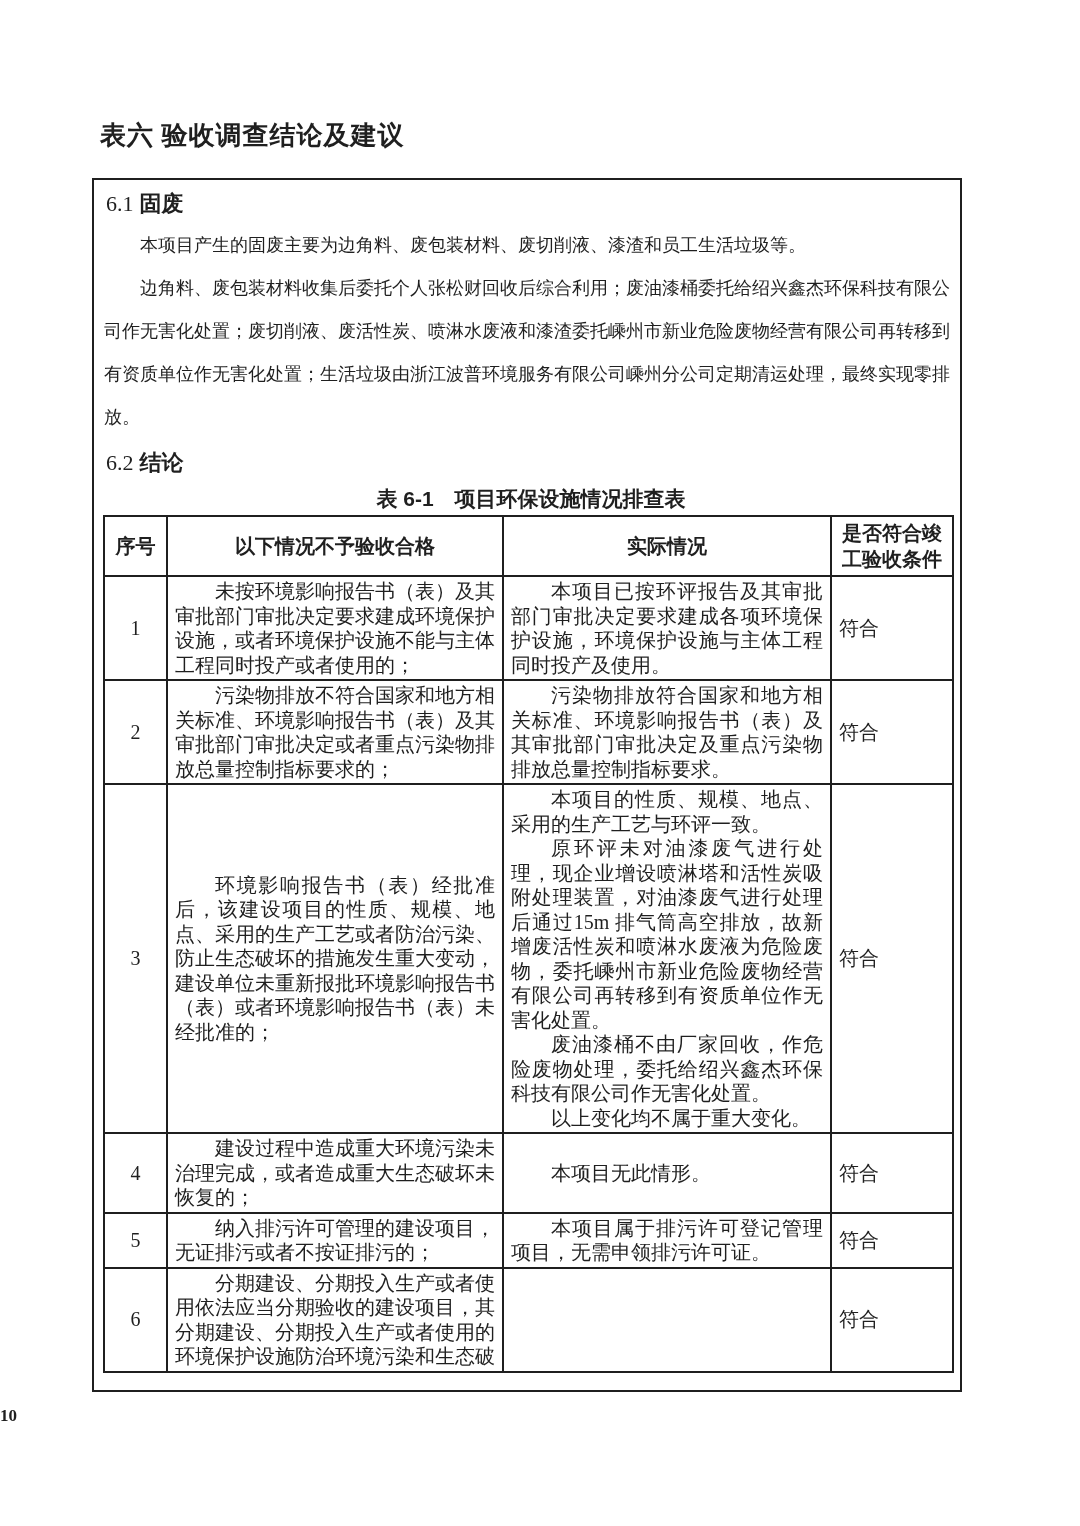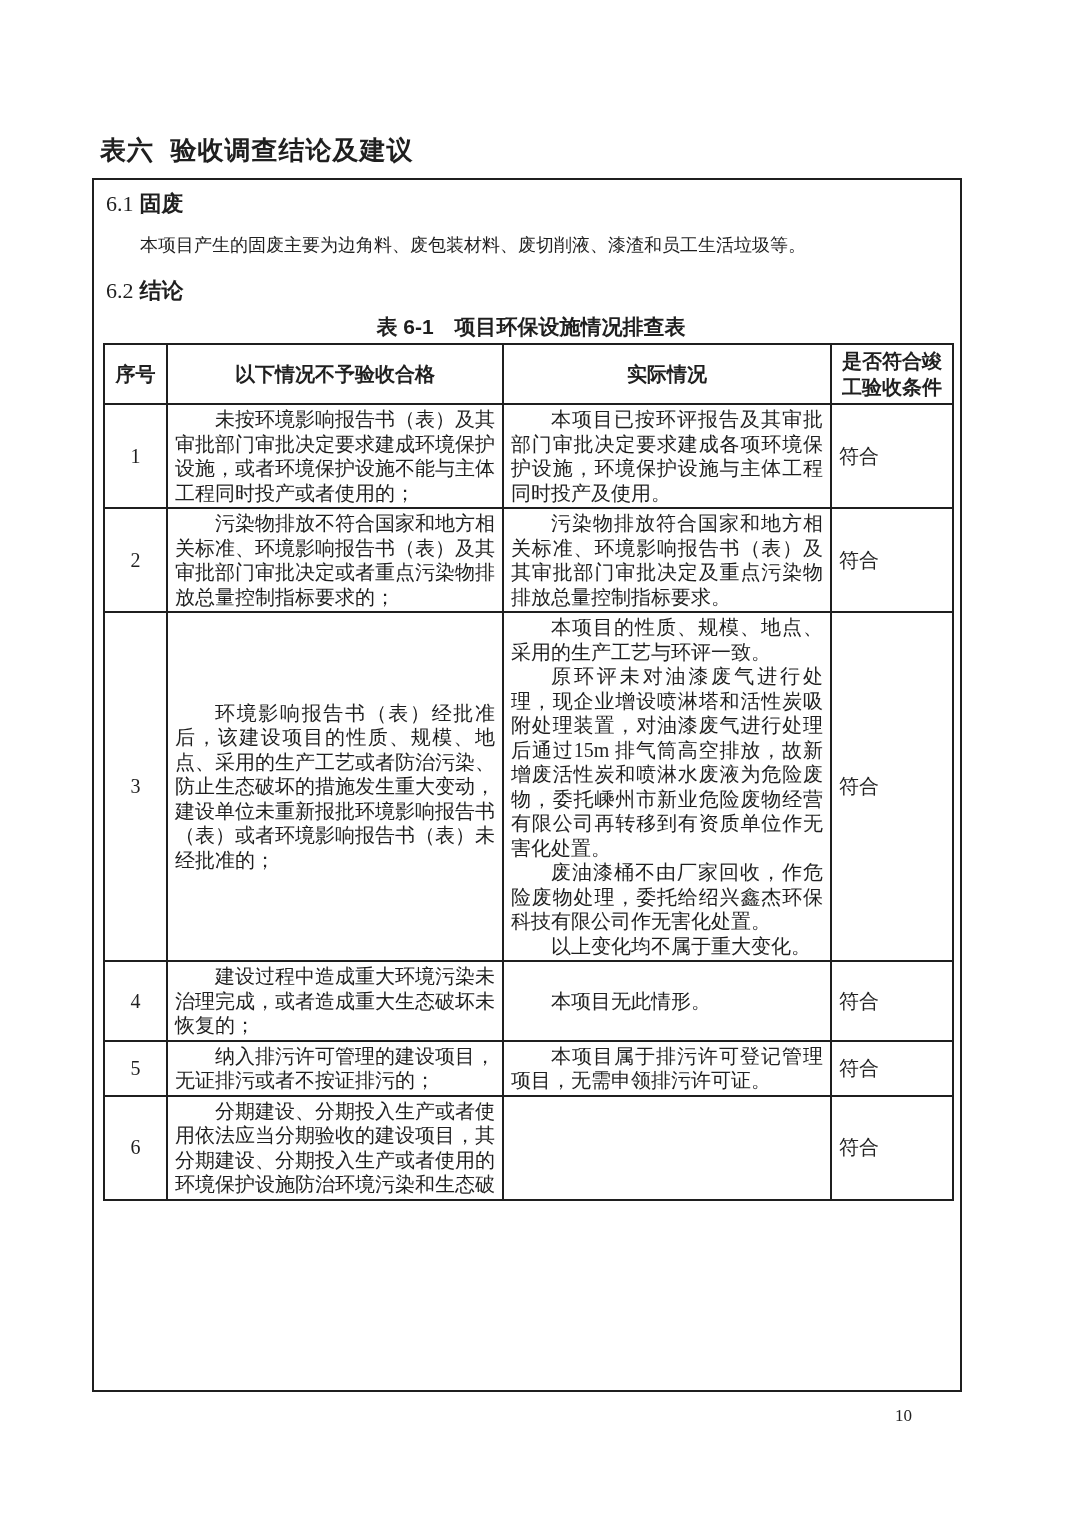--- a/index.html
+++ b/index.html
@@ -10,8 +10,8 @@
     -webkit-font-smoothing:antialiased;
   }
   .doc-title{
-    position:absolute;left:100px;top:136px;
-    font-family:Liberation Mono, monospace;
+    position:absolute;left:100px;top:120px;
+    font-family:Liberation Serif, serif;
     font-weight:700;font-size:26px;line-height:32px;letter-spacing:1px;
     margin:0;
   }

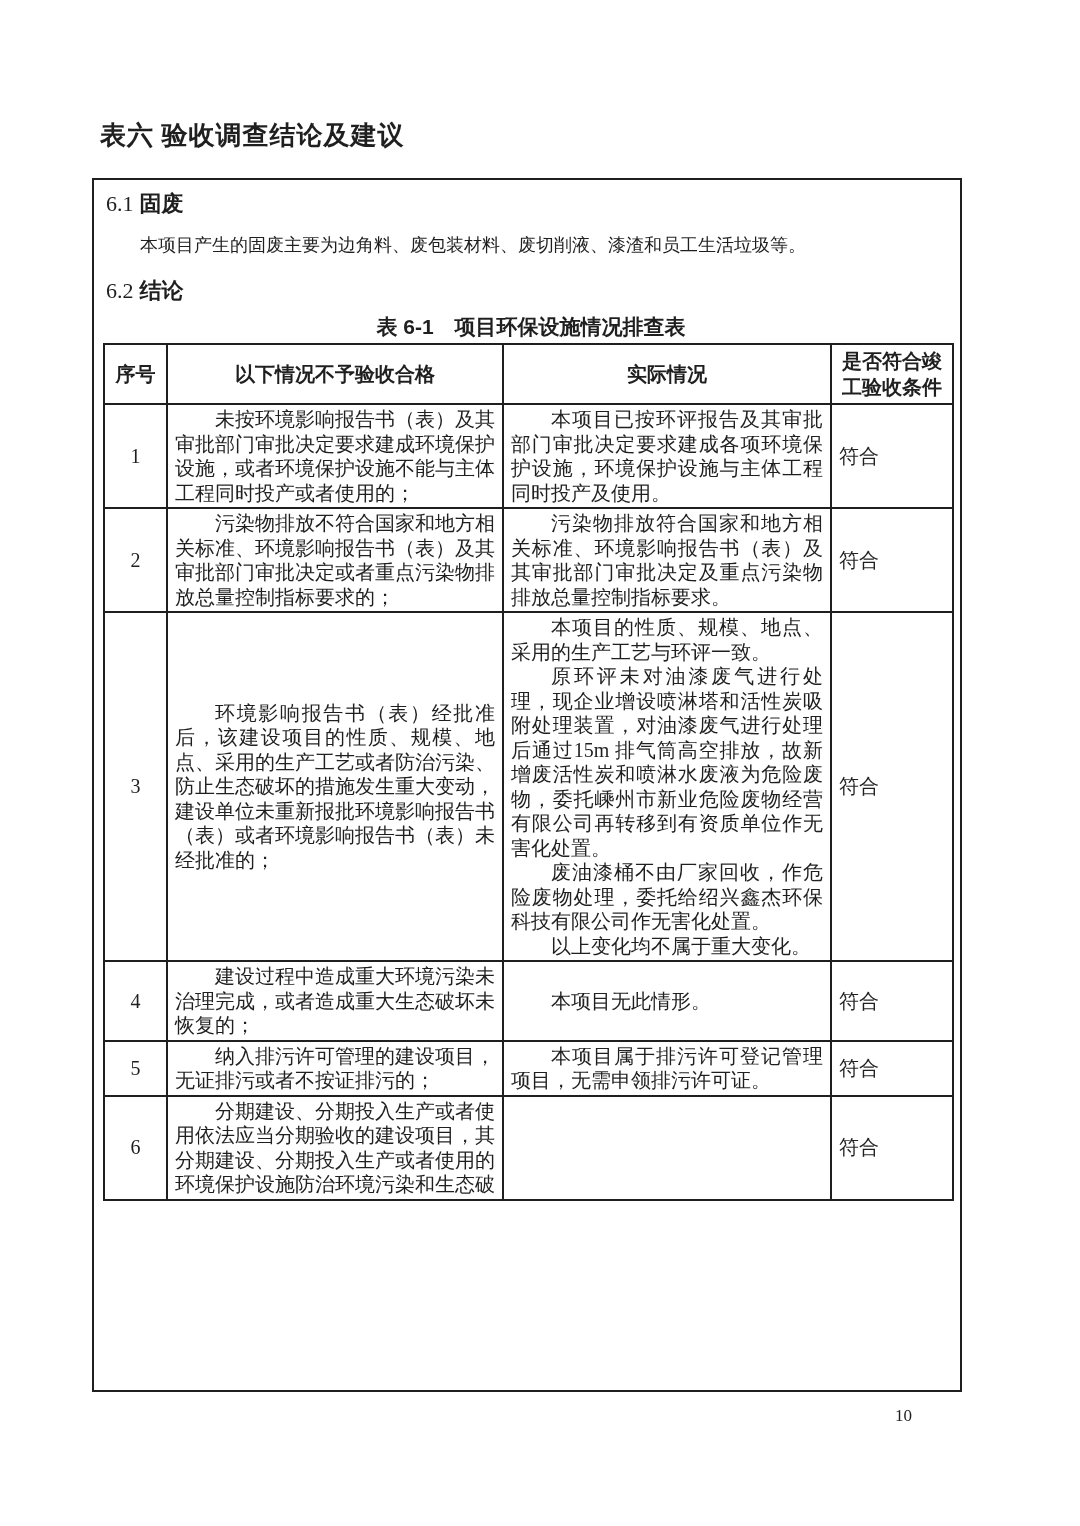--- a/index.html
+++ b/index.html
@@ -94,6 +94,7 @@
   </div>
 
   <p class="body-par">本项目产生的固废主要为边角料、废包装材料、废切削液、漆渣和员工生活垃圾等。</p>
+  <p class="body-par">边角料、废包装材料收集后委托个人张松财回收后综合利用；废油漆桶委托给绍兴鑫杰环保科技有限公司作无害化处置；废切削液、废活性炭、喷淋水废液和漆渣委托嵊州市新业危险废物经营有限公司再转移到有资质单位作无害化处置；生活垃圾由浙江波普环境服务有限公司嵊州分公司定期清运处理，最终实现零排放。</p>
 
   <div class="sec-heading">
     <span class="sec-num">6.2</span><span class="sec-label">结论</span>

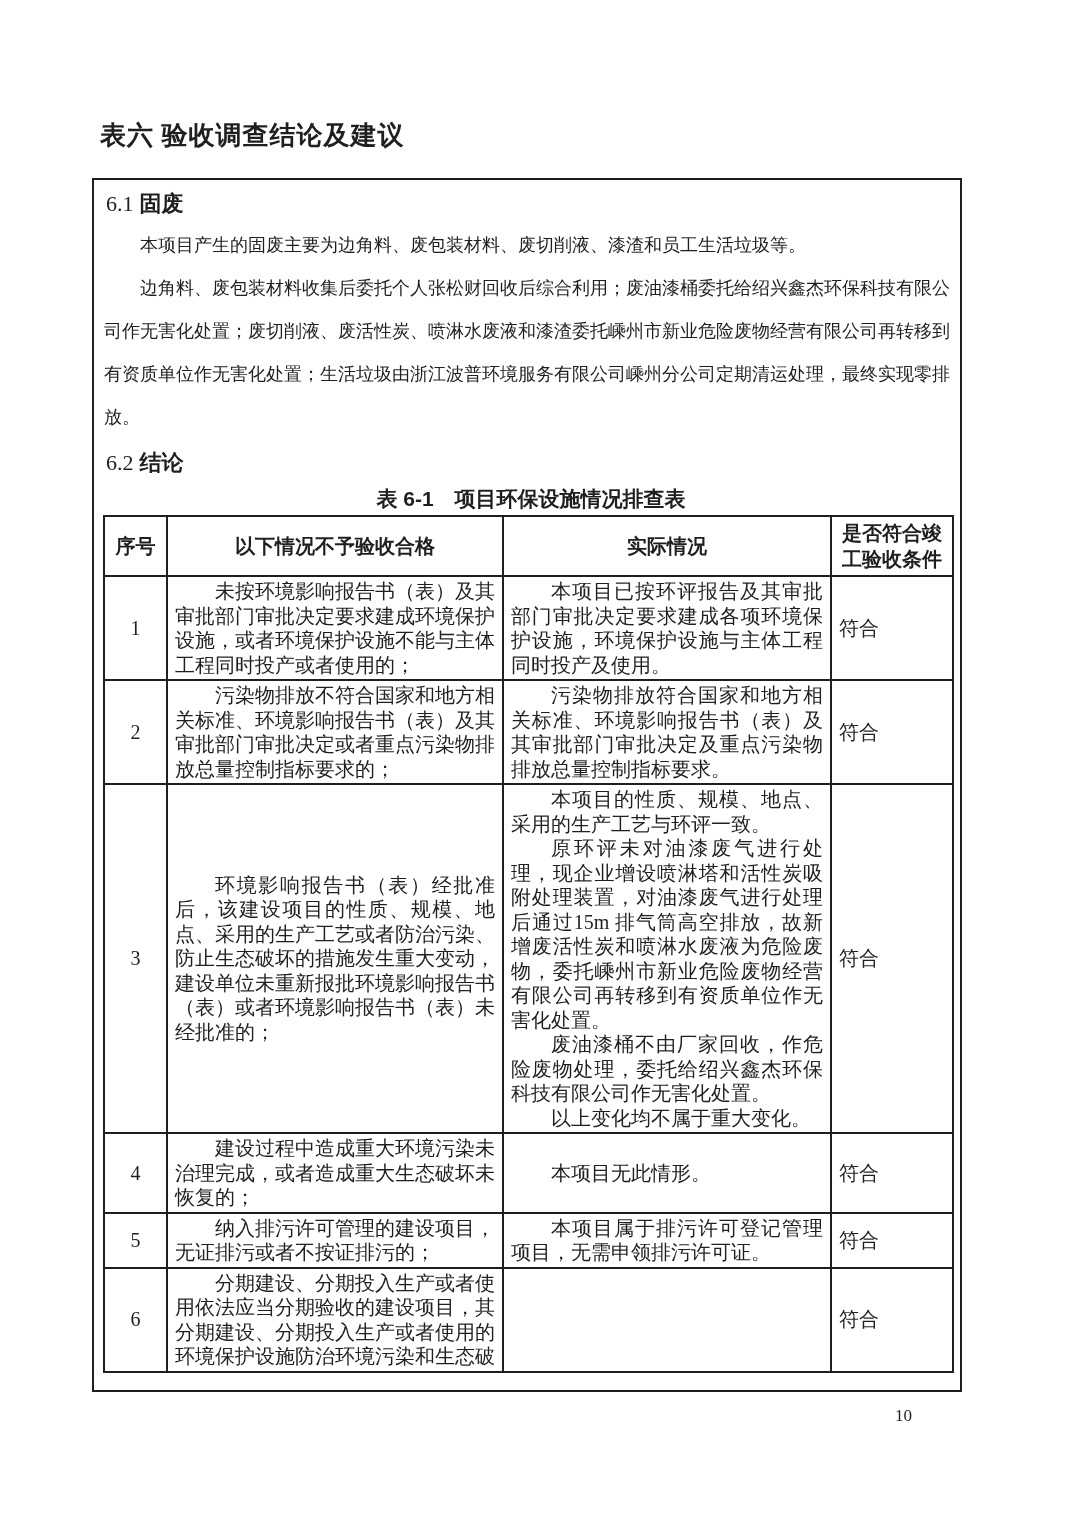--- a/index.html
+++ b/index.html
@@ -79,7 +79,7 @@
   tr.r6{height:104px;}
   .page-number{
     position:absolute;left:0;top:1406px;width:912px;
-    text-align:right;font-size:17px;
+    text-align:left;font-size:17px;font-weight:bold;
   }
 </style>
 </head>

